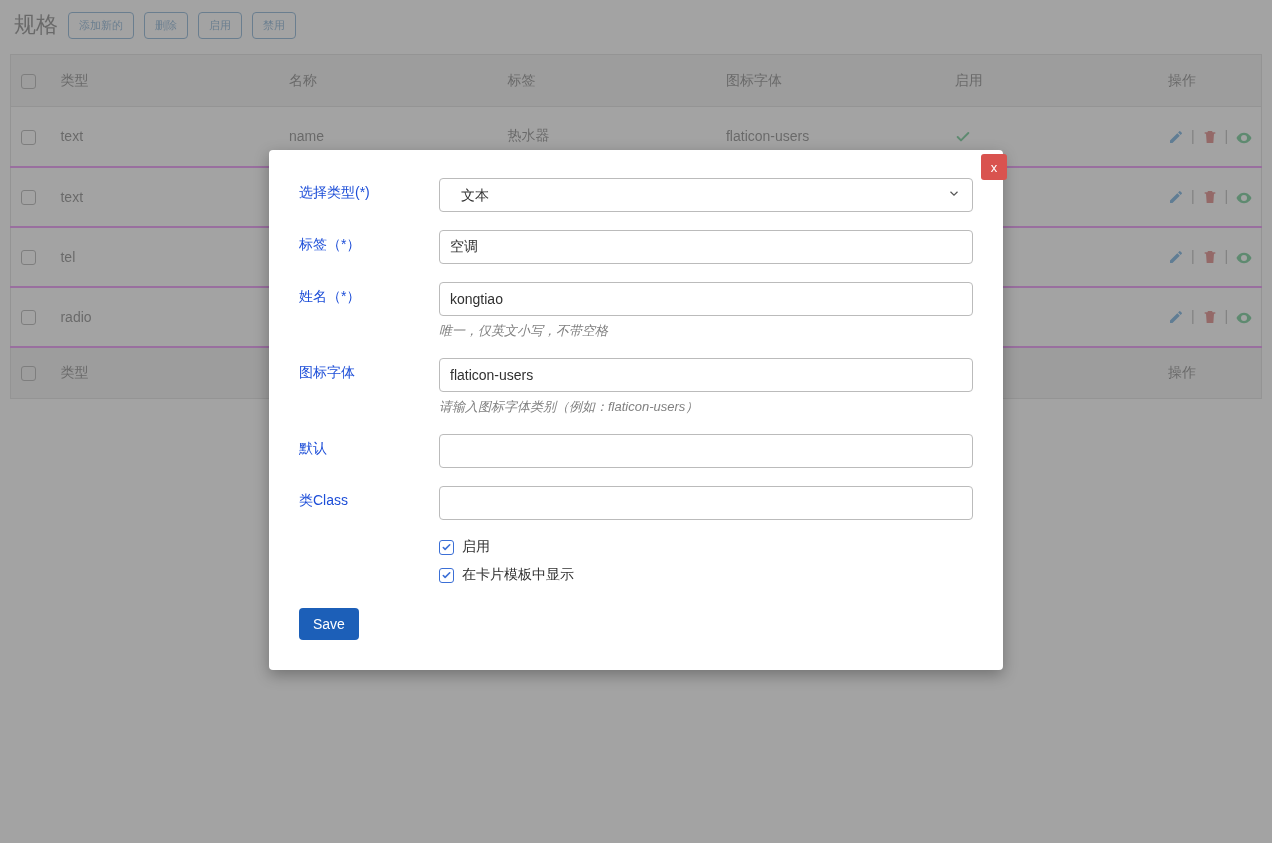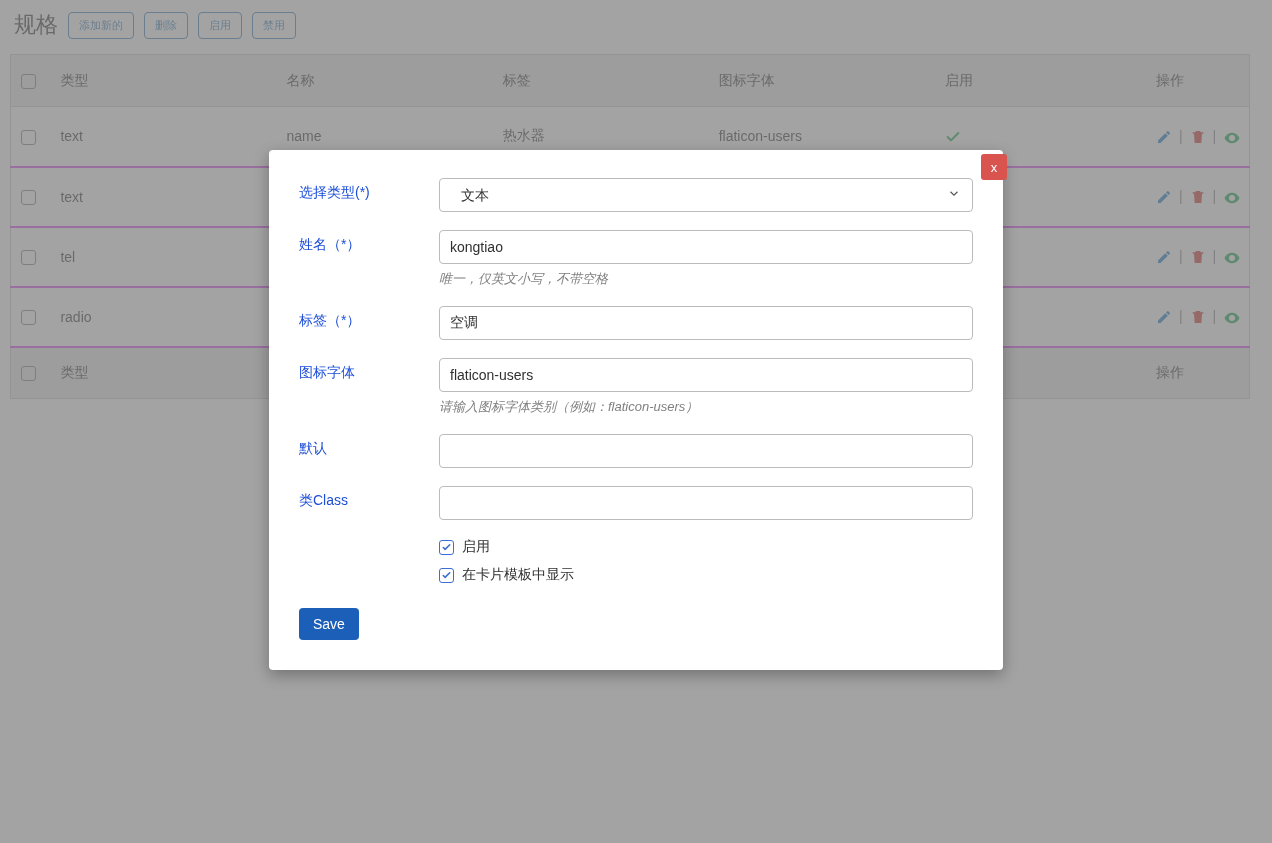--- a/index.html
+++ b/index.html
@@ -7,7 +7,7 @@
   body { position:relative; width:1272px; height:843px; overflow:hidden; }
 
   
-  .page { padding:10px 22px 0 10px; }
+  .page { padding:10px 10px 0 10px; }
   .page-header { display:flex; align-items:center; gap:10px; margin-bottom:14px; }
   .page-title { font-size:22px; color:#303030; font-weight:400; padding-left:4px;}
   .btn-outline {

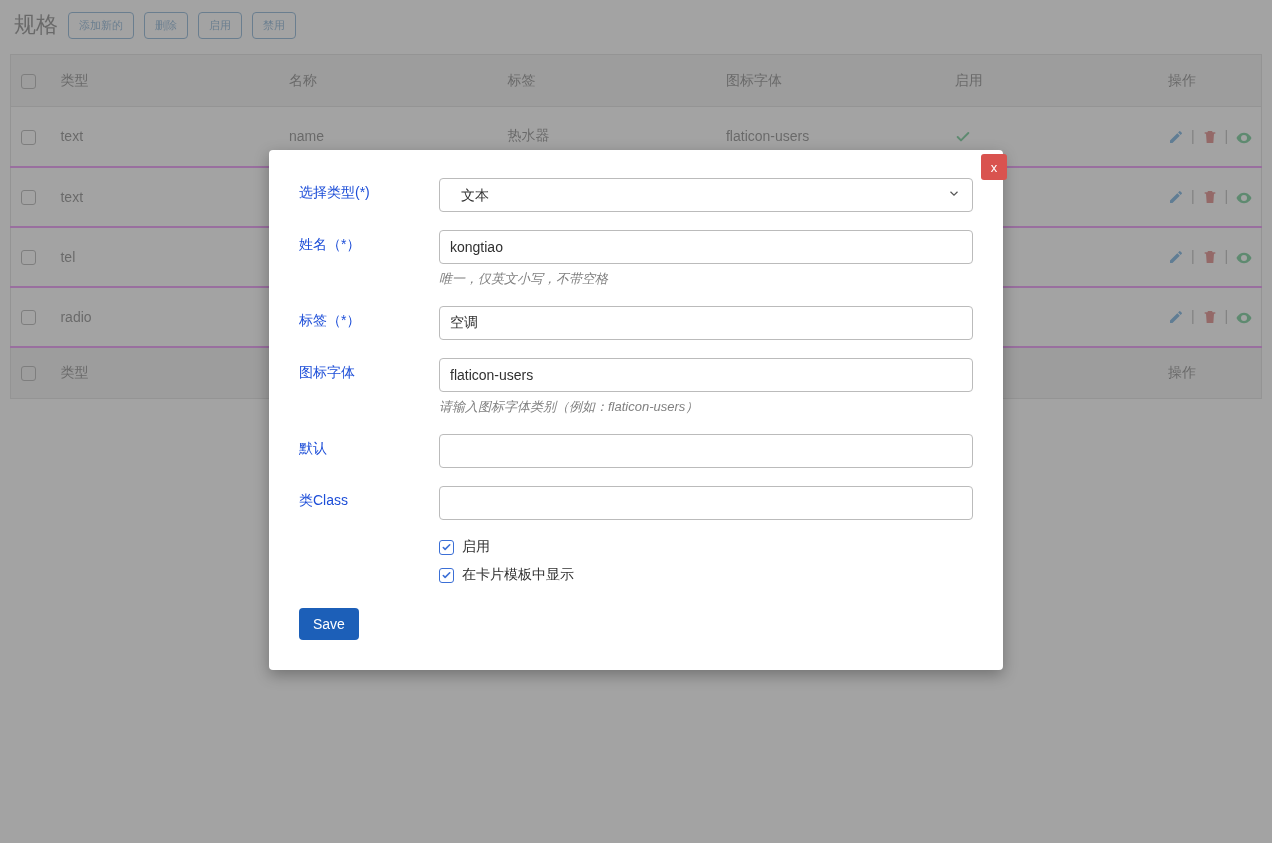--- a/index.html
+++ b/index.html
@@ -246,17 +246,17 @@
   </div>
 
   <div class="form-row">
+    <div class="form-label">标签（*）</div>
+    <div class="form-field">
+      <input class="text-input" value="空调" style="">
+    </div>
+  </div>
+
+  <div class="form-row">
     <div class="form-label">姓名（*）</div>
     <div class="form-field">
       <input class="text-input" value="kongtiao" style="">
       <div class="hint">唯一，仅英文小写，不带空格</div>
-    </div>
-  </div>
-
-  <div class="form-row">
-    <div class="form-label">标签（*）</div>
-    <div class="form-field">
-      <input class="text-input" value="空调" style="">
     </div>
   </div>
 

